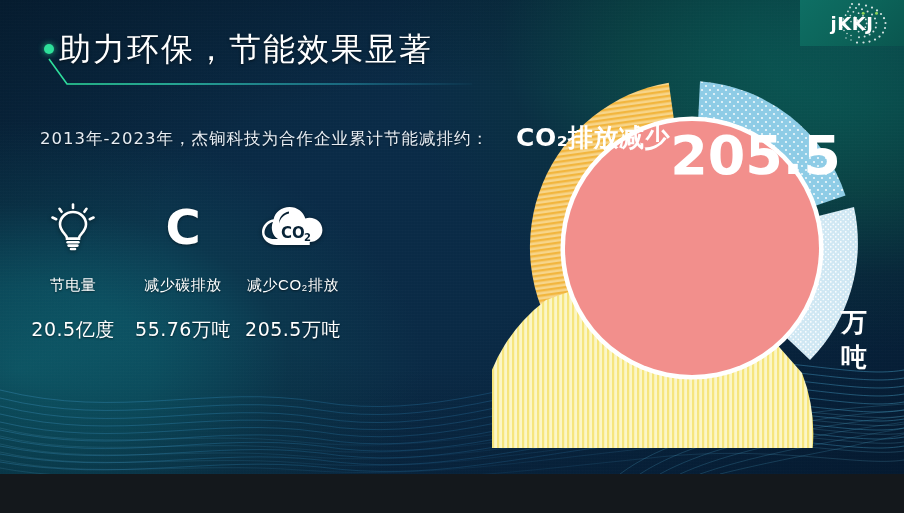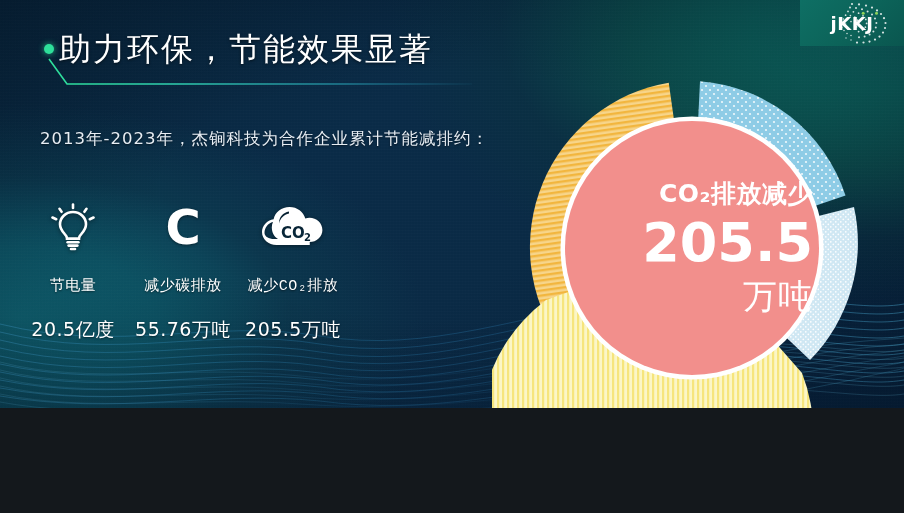--- a/index.html
+++ b/index.html
@@ -14,7 +14,7 @@
   #slide {
     position: relative;
     width: 904px;
-    height: 408px;
+    height: 474px;
     overflow: hidden;
     background: #4d7c0f;
   }

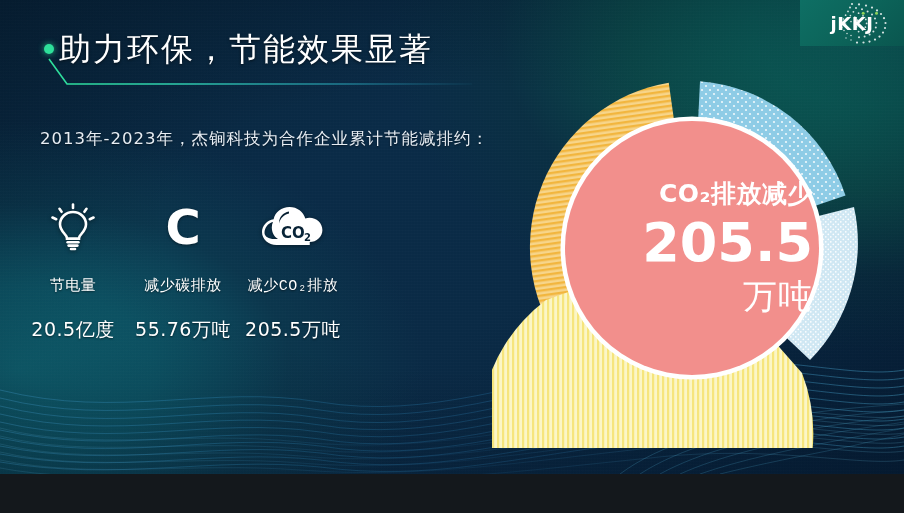--- a/index.html
+++ b/index.html
@@ -159,11 +159,11 @@
   }
   .dc-inner {
     position: absolute;
-    left: 67px; top: 73px;
+    left: 73px; top: 73px;
     width: 254px; height: 254px;
     display: flex;
-    flex-direction: column;
-    align-items: flex-end;
+    flex-direction: row;
+    align-items: flex-start;
     justify-content: center;
   }
   .dc-top {

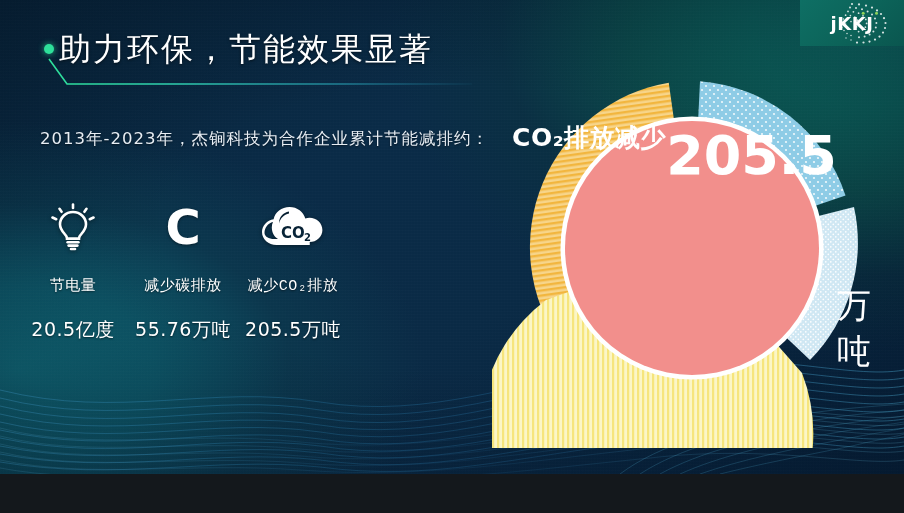--- a/index.html
+++ b/index.html
@@ -132,7 +132,7 @@
     letter-spacing: 0.5px;
     margin-top: 20px;
     white-space: nowrap;
-    font-family: Liberation Mono, monospace;
+    font-family: Liberation Sans, sans-serif;
     text-shadow: 0 1px 2px rgba(0,0,0,0.5);
   }
   .stat-value {

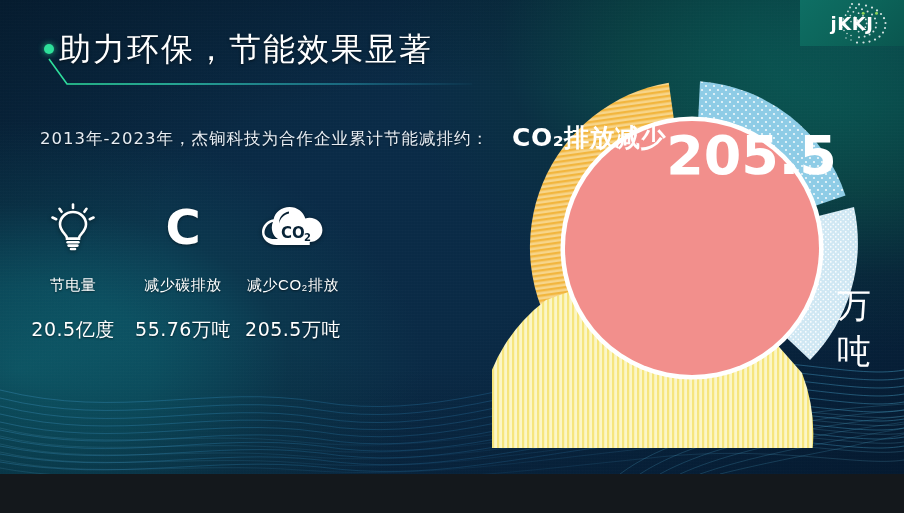--- a/index.html
+++ b/index.html
@@ -185,8 +185,8 @@
   }
   .dc-unit {
     color: #ffffff;
-    font-size: 34px;
-    font-weight: normal;
+    font-size: 26px;
+    font-weight: bold;
     letter-spacing: 1px;
     align-self: flex-end;
     margin-right: 0;

